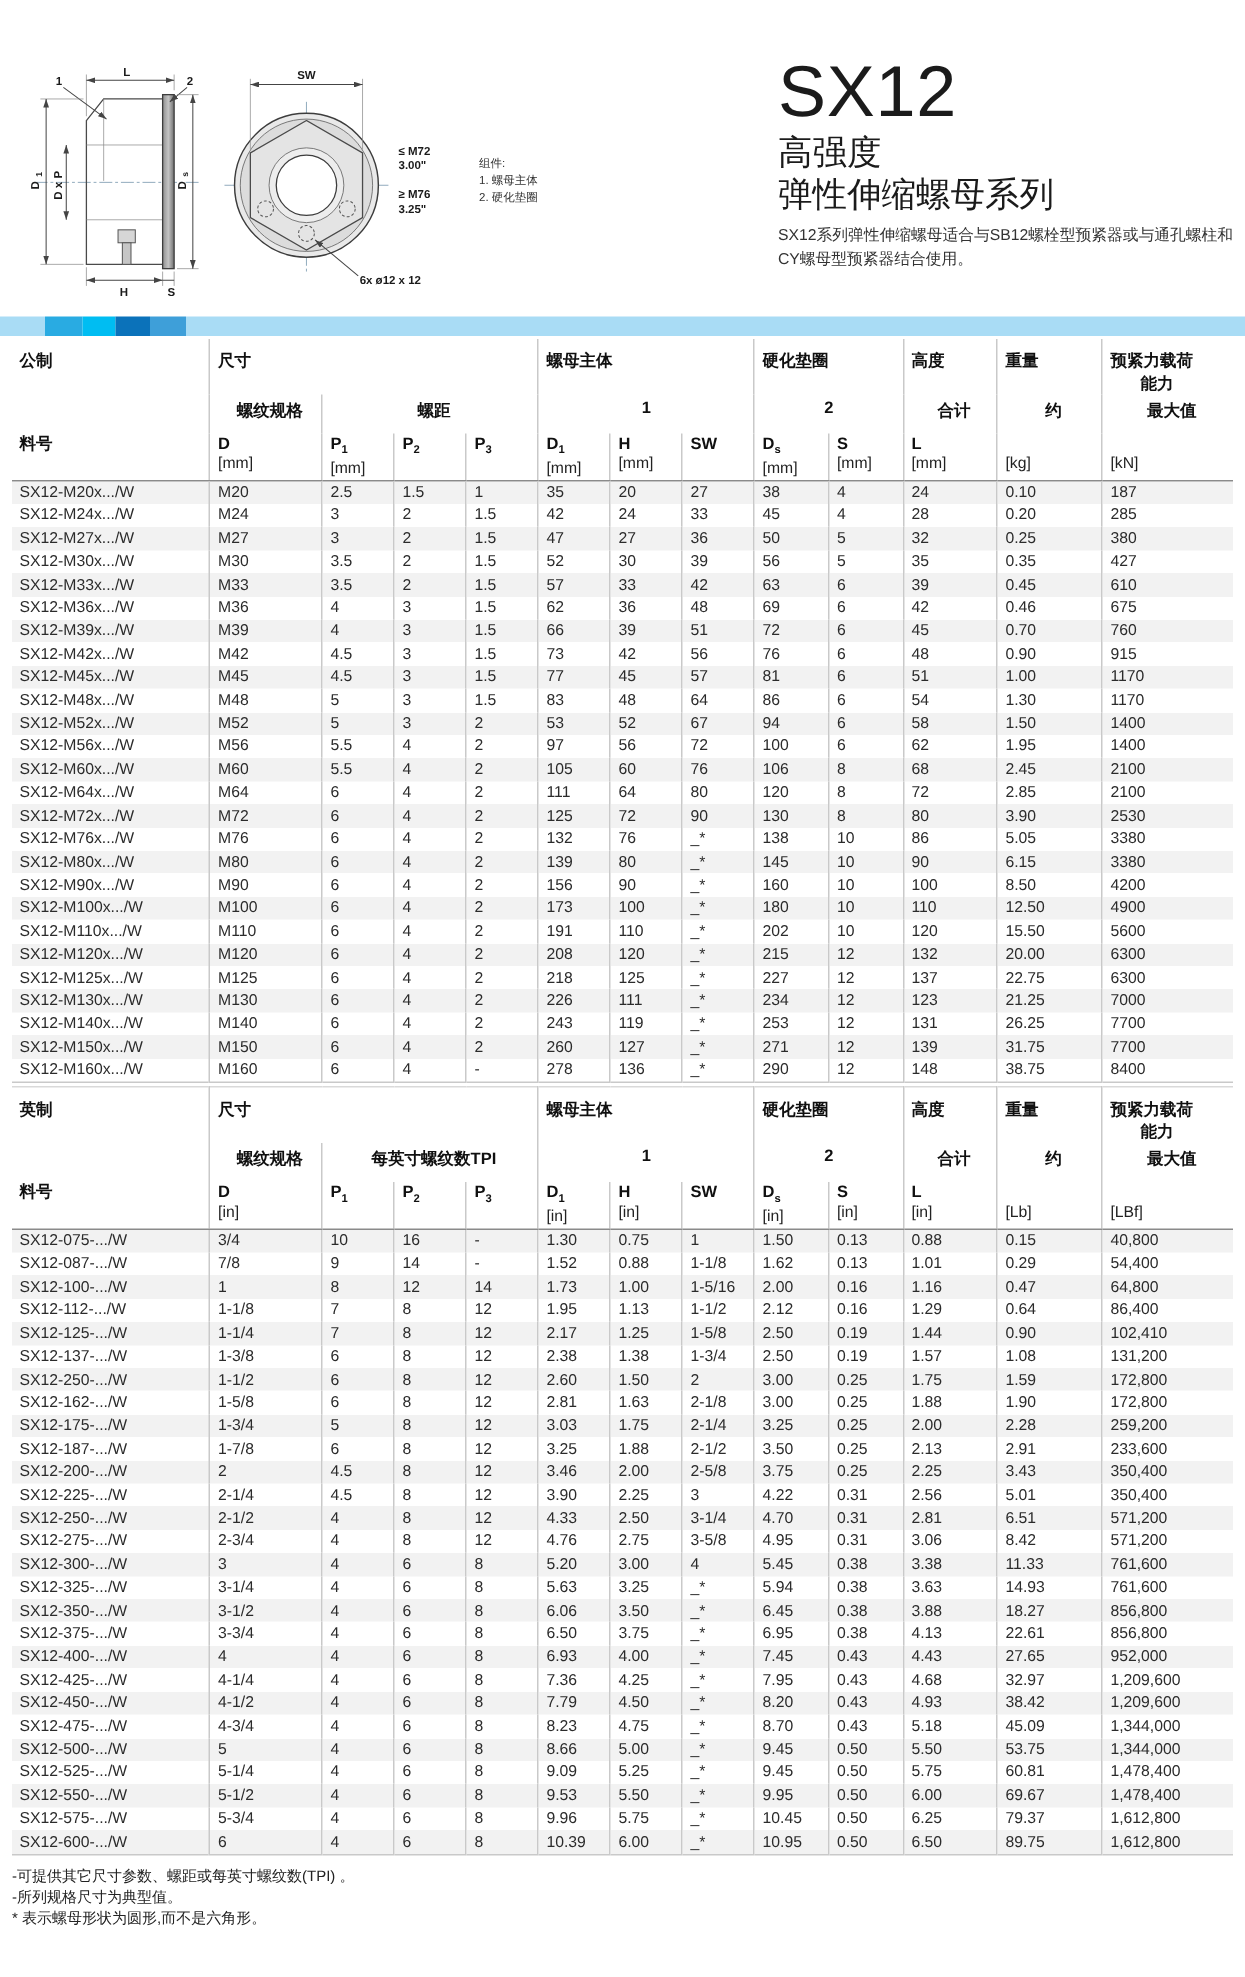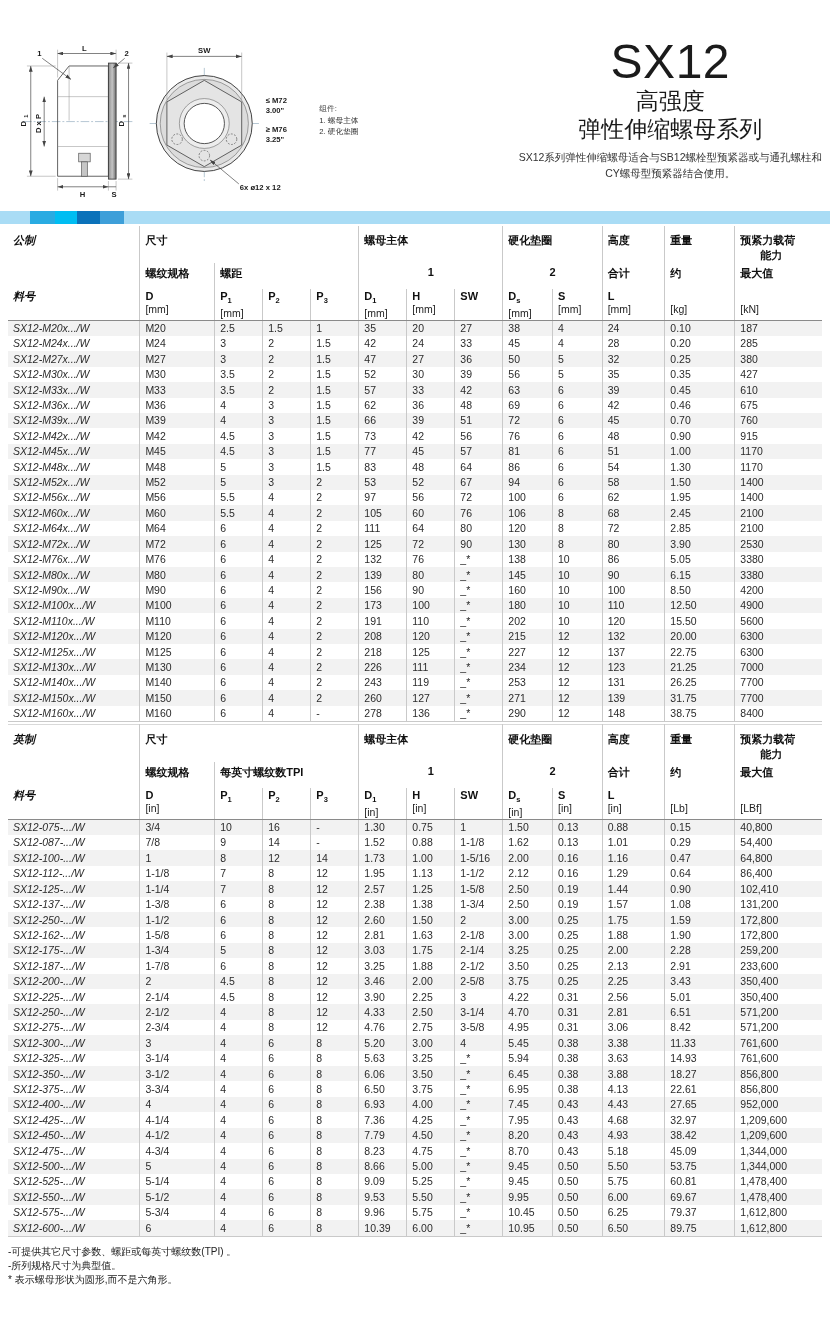--- a/index.html
+++ b/index.html
@@ -10,7 +10,7 @@
   
   .top { position:relative; height:211px; }
   .drawing { position:absolute; left:8px; top:42px; width:360px; height:163px; }
-  .title-block { position:absolute; right:8px; top:38px; text-align:center; color:#1b1b1b; }
+  .title-block { position:absolute; right:8px; top:38px; text-align:left; color:#1b1b1b; }
   .product-title { font-size:48px; font-weight:400; line-height:1.02; letter-spacing:0.5px; }
   .product-subtitle { font-size:23px; line-height:1.22; font-weight:400; }
   .product-desc { font-size:10.5px; line-height:1.5; margin-top:7px; color:#333; }

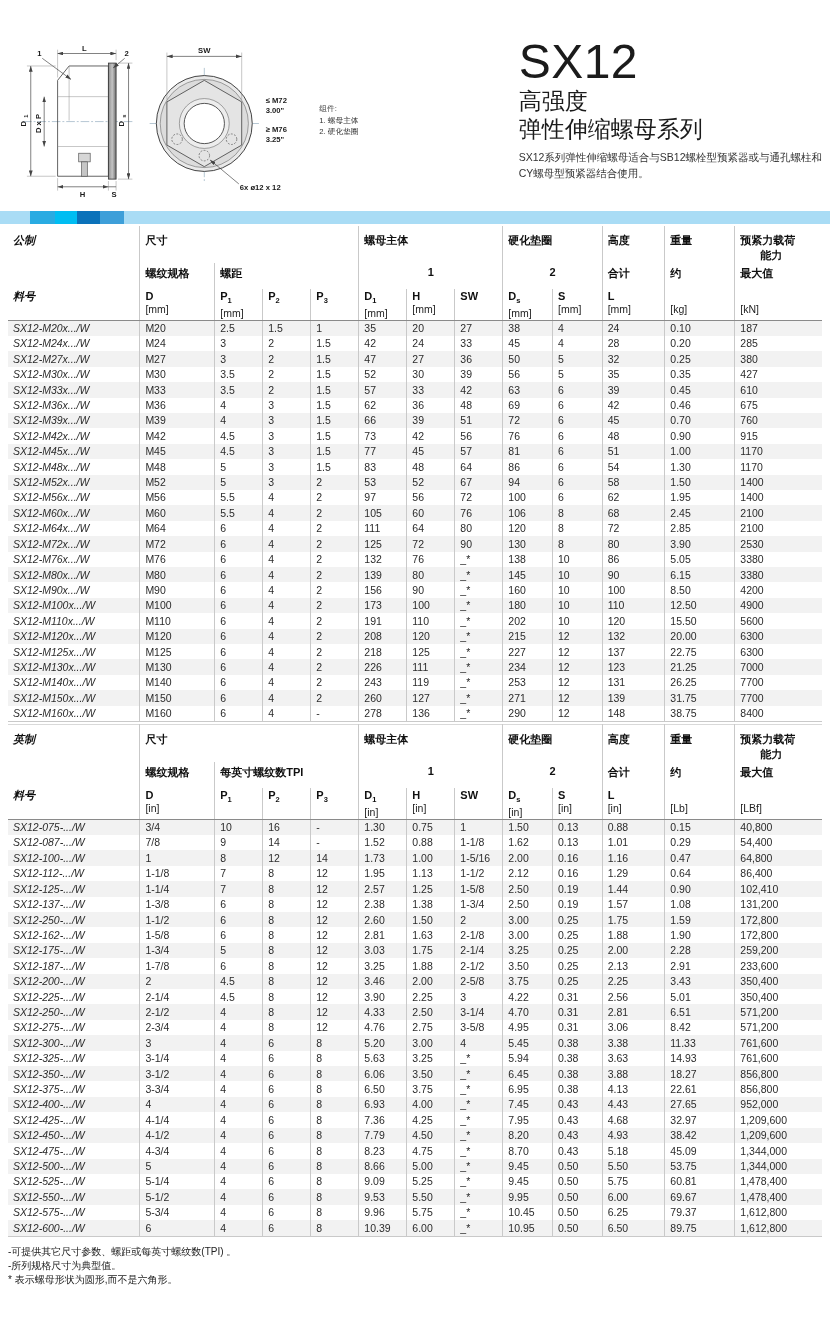--- a/index.html
+++ b/index.html
@@ -25,7 +25,7 @@
                margin:2px 8px 0 8px; border-bottom:1px solid #c9c9c9; }
   .imperial-table { margin-top:22px; border-top:1px solid #d9d9d9; }
   .spec th, .spec td { text-align:left; border-left:1px solid #c9c9c9; }
-  .spec th:first-child, .spec td:first-child { border-left:none;font-style:italic; }
+  .spec th:first-child, .spec td:first-child { border-left:none; }
   .spec th { font-weight:bold; font-size:11px; color:#101010; padding:0 0 0 5px; }
   tr.h-a th { height:34px; vertical-align:top; padding-top:7px; }
   tr.h-a th .gl2 { margin-top:0;padding-left:20px; }

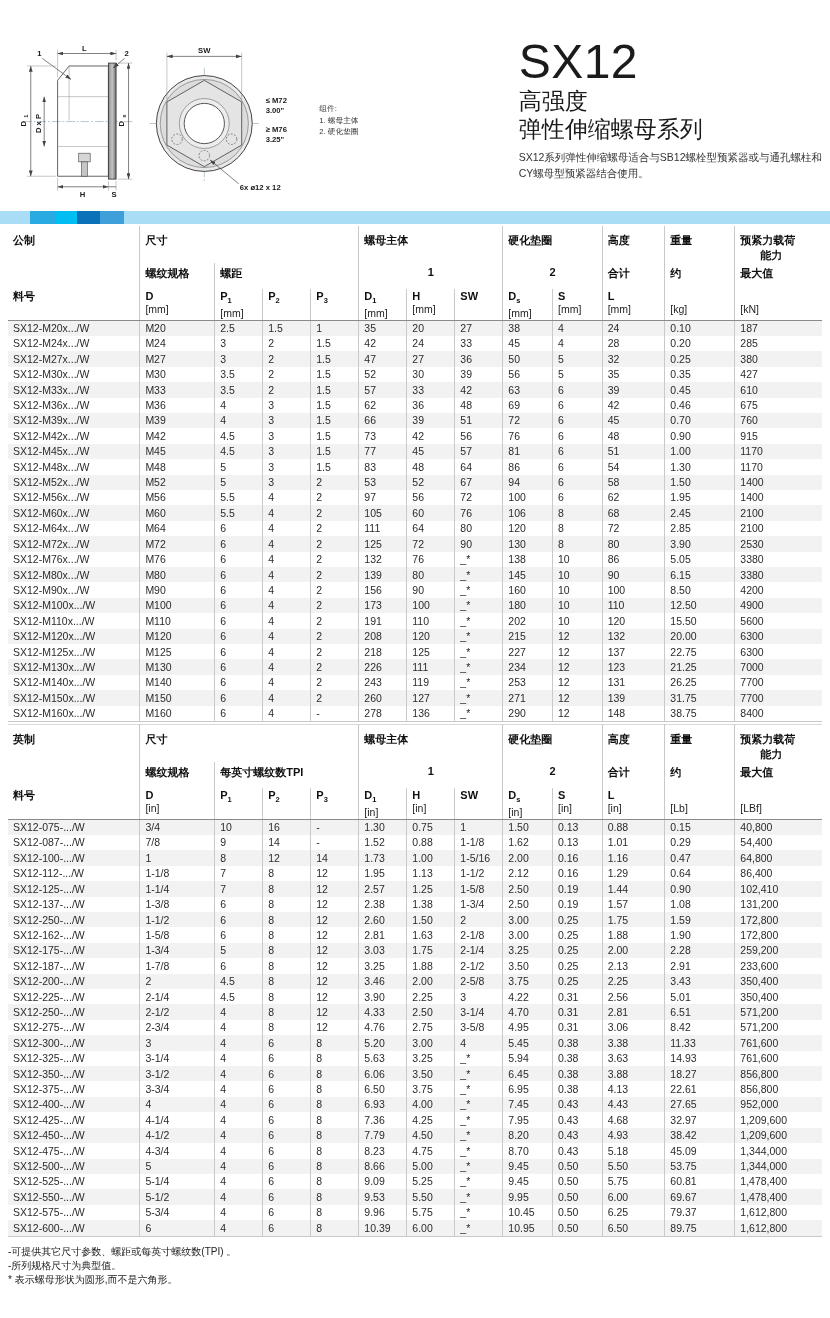--- a/index.html
+++ b/index.html
@@ -29,7 +29,7 @@
   .spec th { font-weight:bold; font-size:11px; color:#101010; padding:0 0 0 5px; }
   tr.h-a th { height:34px; vertical-align:top; padding-top:7px; }
   tr.h-a th .gl2 { margin-top:0;padding-left:20px; }
-  tr.h-b th { height:26px; vertical-align:top; padding-top:3px; }
+  tr.h-b th { height:26px; vertical-align:top; padding-top:3px;text-align:center; }
   tr.h-c th { height:31px; vertical-align:top; padding-top:1px; border-bottom:1px solid #8a8a8a; }
   .cl { font-size:11px; line-height:13px; min-height:13px; }
   .cu { font-weight:400; font-size:10.5px; line-height:12px; color:#222; }

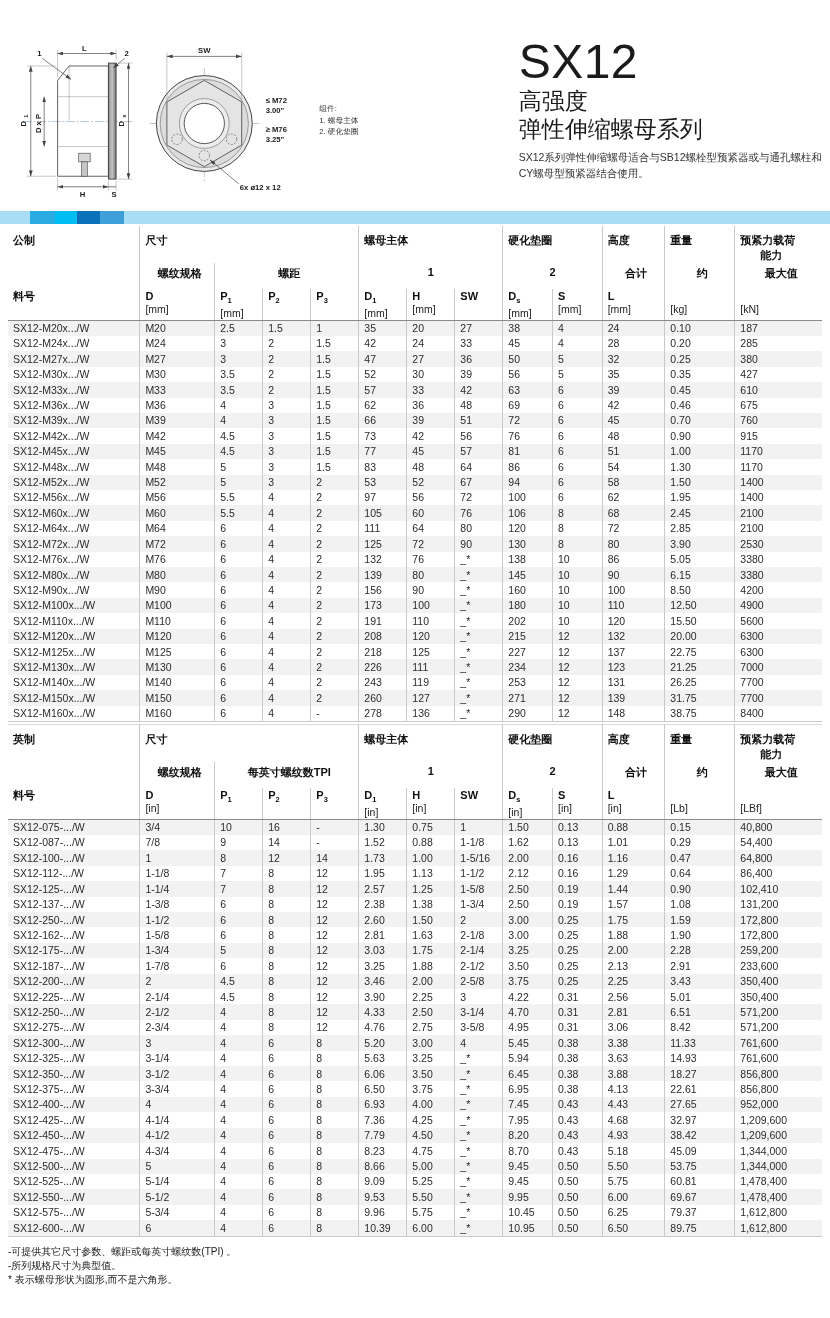--- a/index.html
+++ b/index.html
@@ -822,7 +822,7 @@
           <td>7</td>
           <td>8</td>
           <td>12</td>
-          <td>2.57</td>
+          <td>2.17</td>
           <td>1.25</td>
           <td>1-5/8</td>
           <td>2.50</td>

